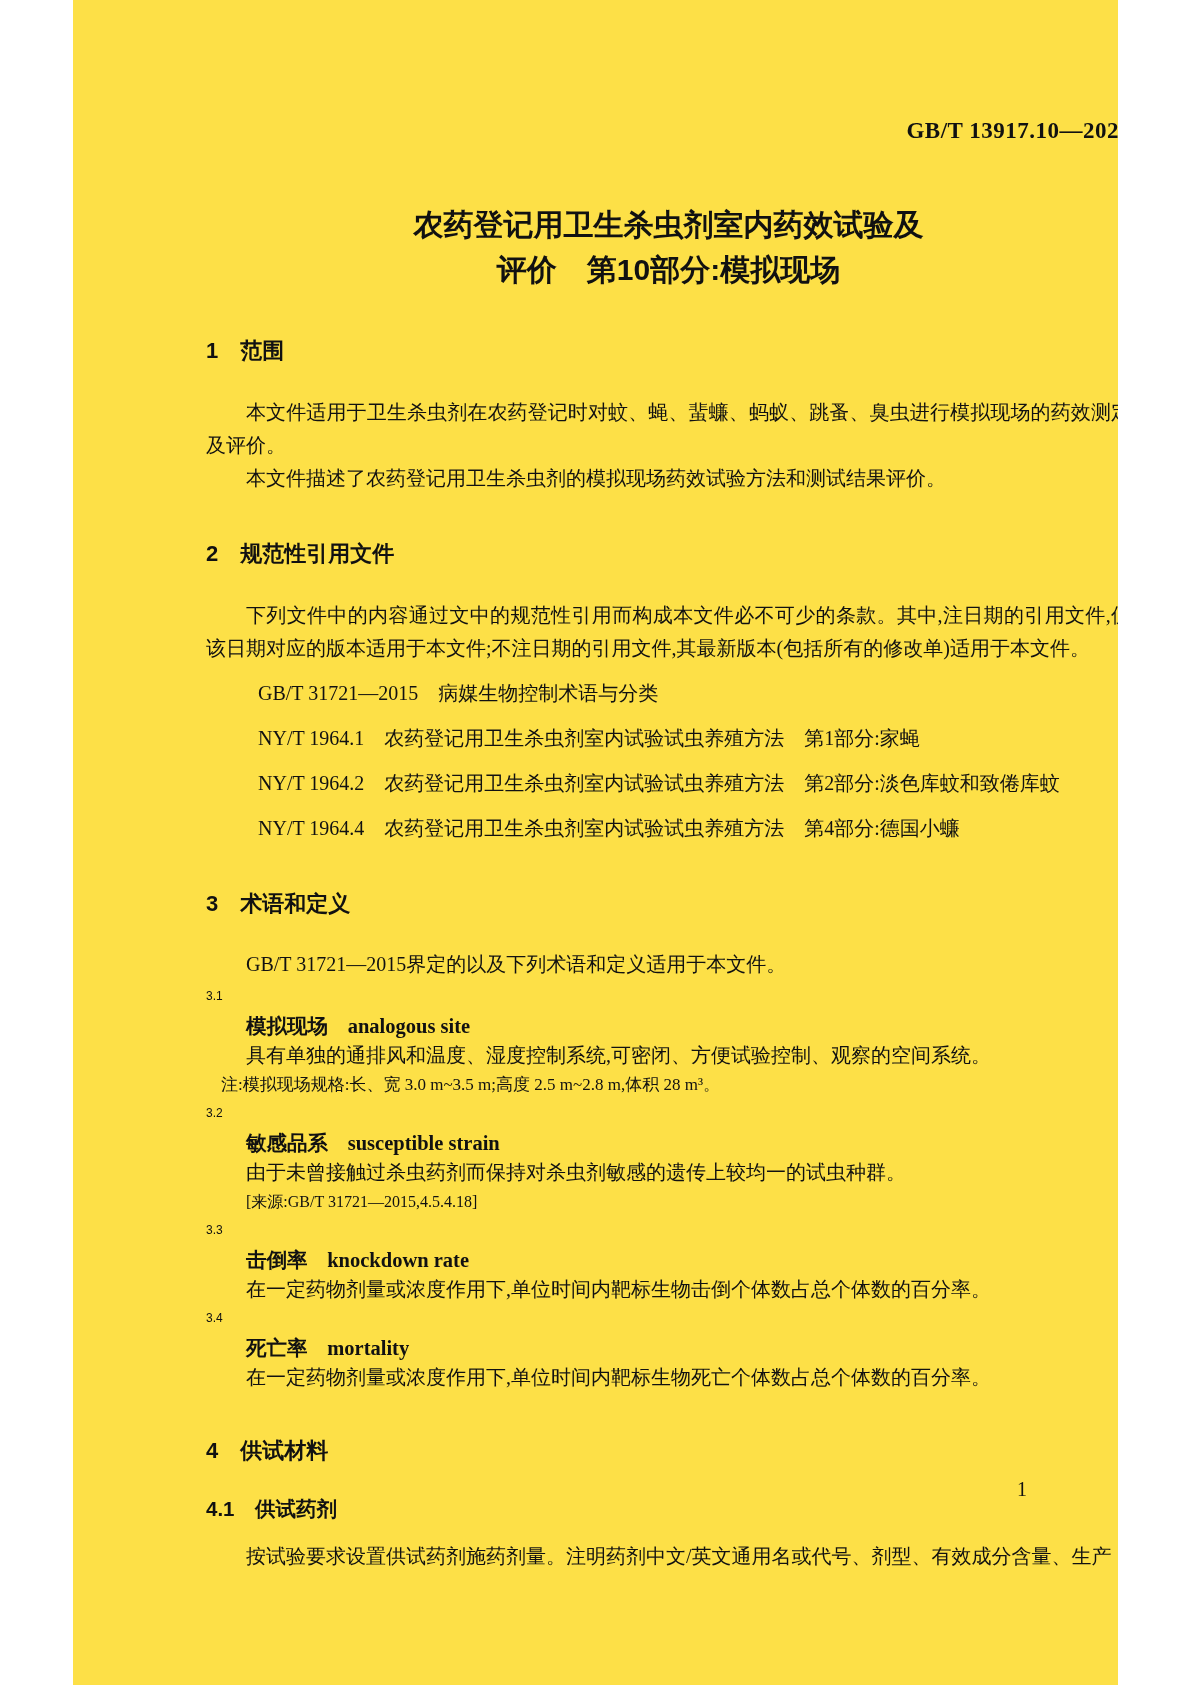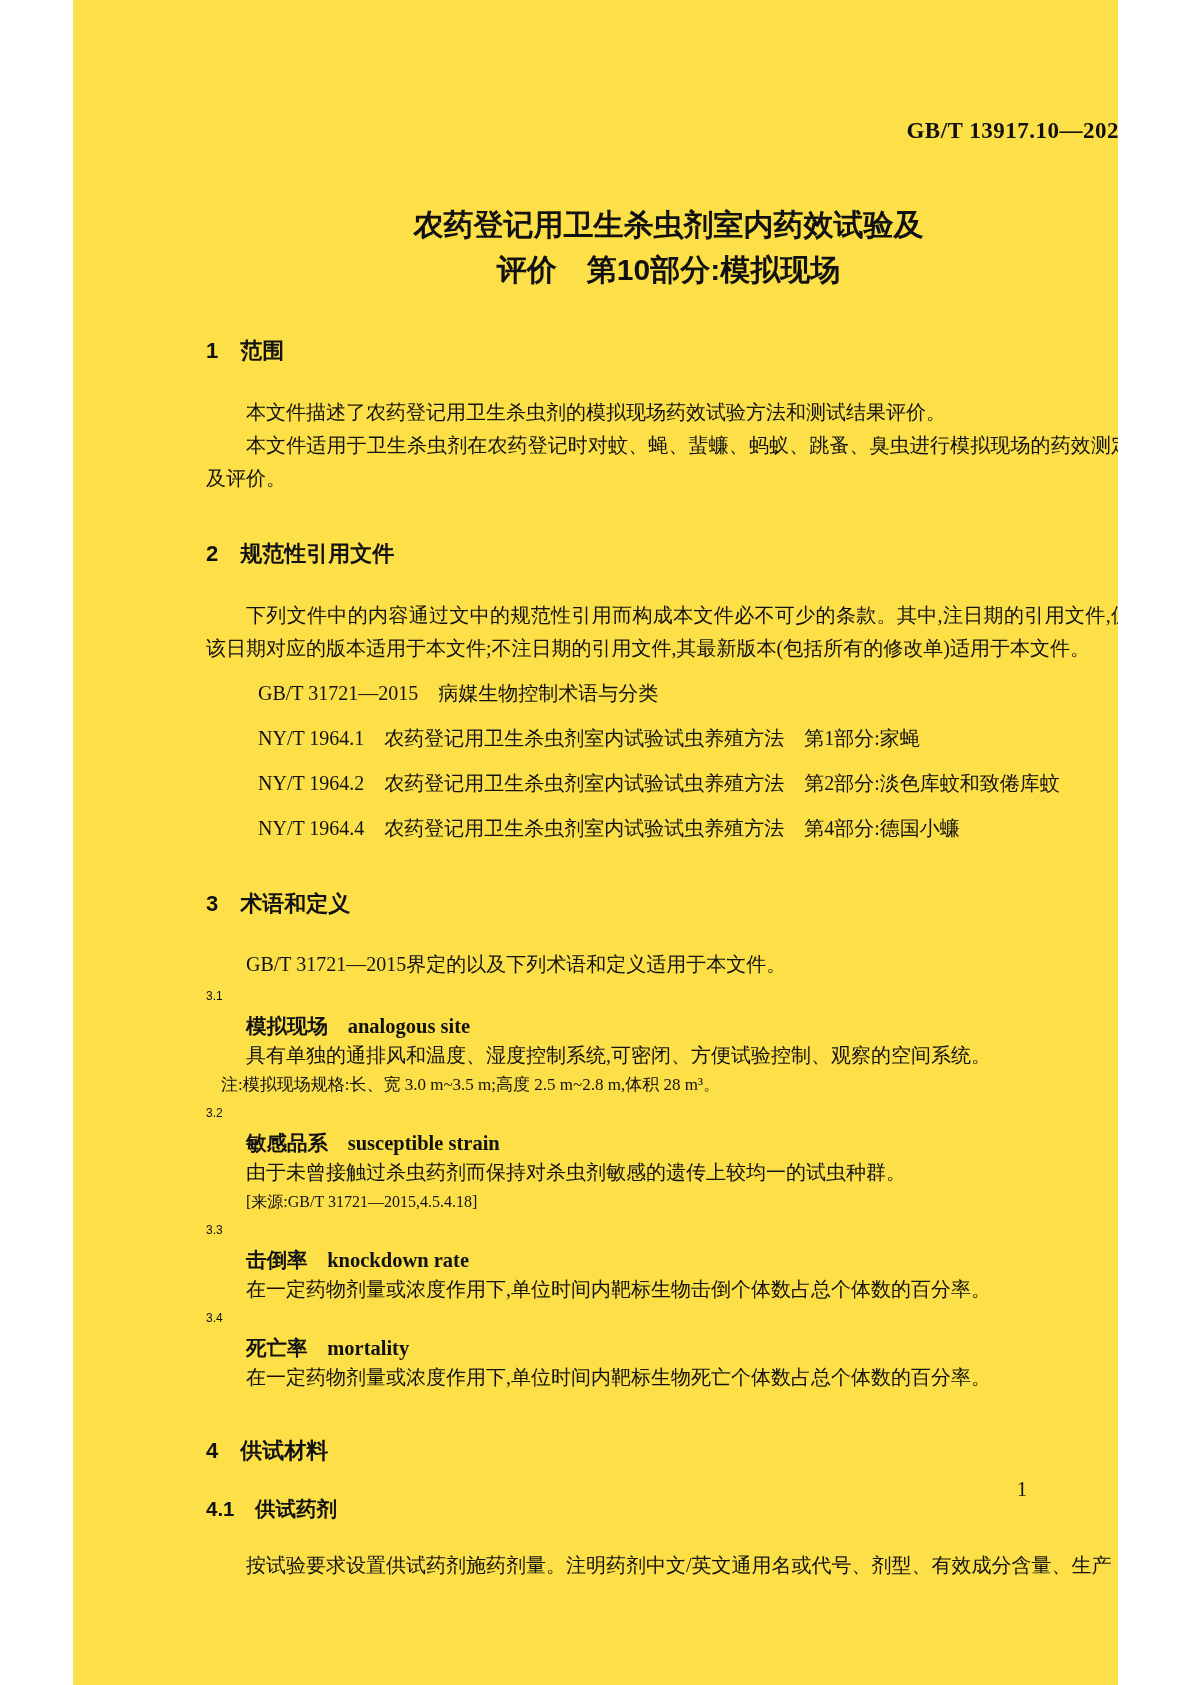--- a/index.html
+++ b/index.html
@@ -135,8 +135,8 @@
 
     <section>
       <h2 class="sec-heading">1　范围</h2>
+      <p class="body-para">本文件适用于卫生杀虫剂在农药登记时对蚊、蝇、蜚蠊、蚂蚁、跳蚤、臭虫进行模拟现场的药效测定及评价。</p>
       <p class="body-para">本文件描述了农药登记用卫生杀虫剂的模拟现场药效试验方法和测试结果评价。</p>
-      <p class="body-para">本文件适用于卫生杀虫剂在农药登记时对蚊、蝇、蜚蠊、蚂蚁、跳蚤、臭虫进行模拟现场的药效测定及评价。</p>
     </section>
 
     <section>

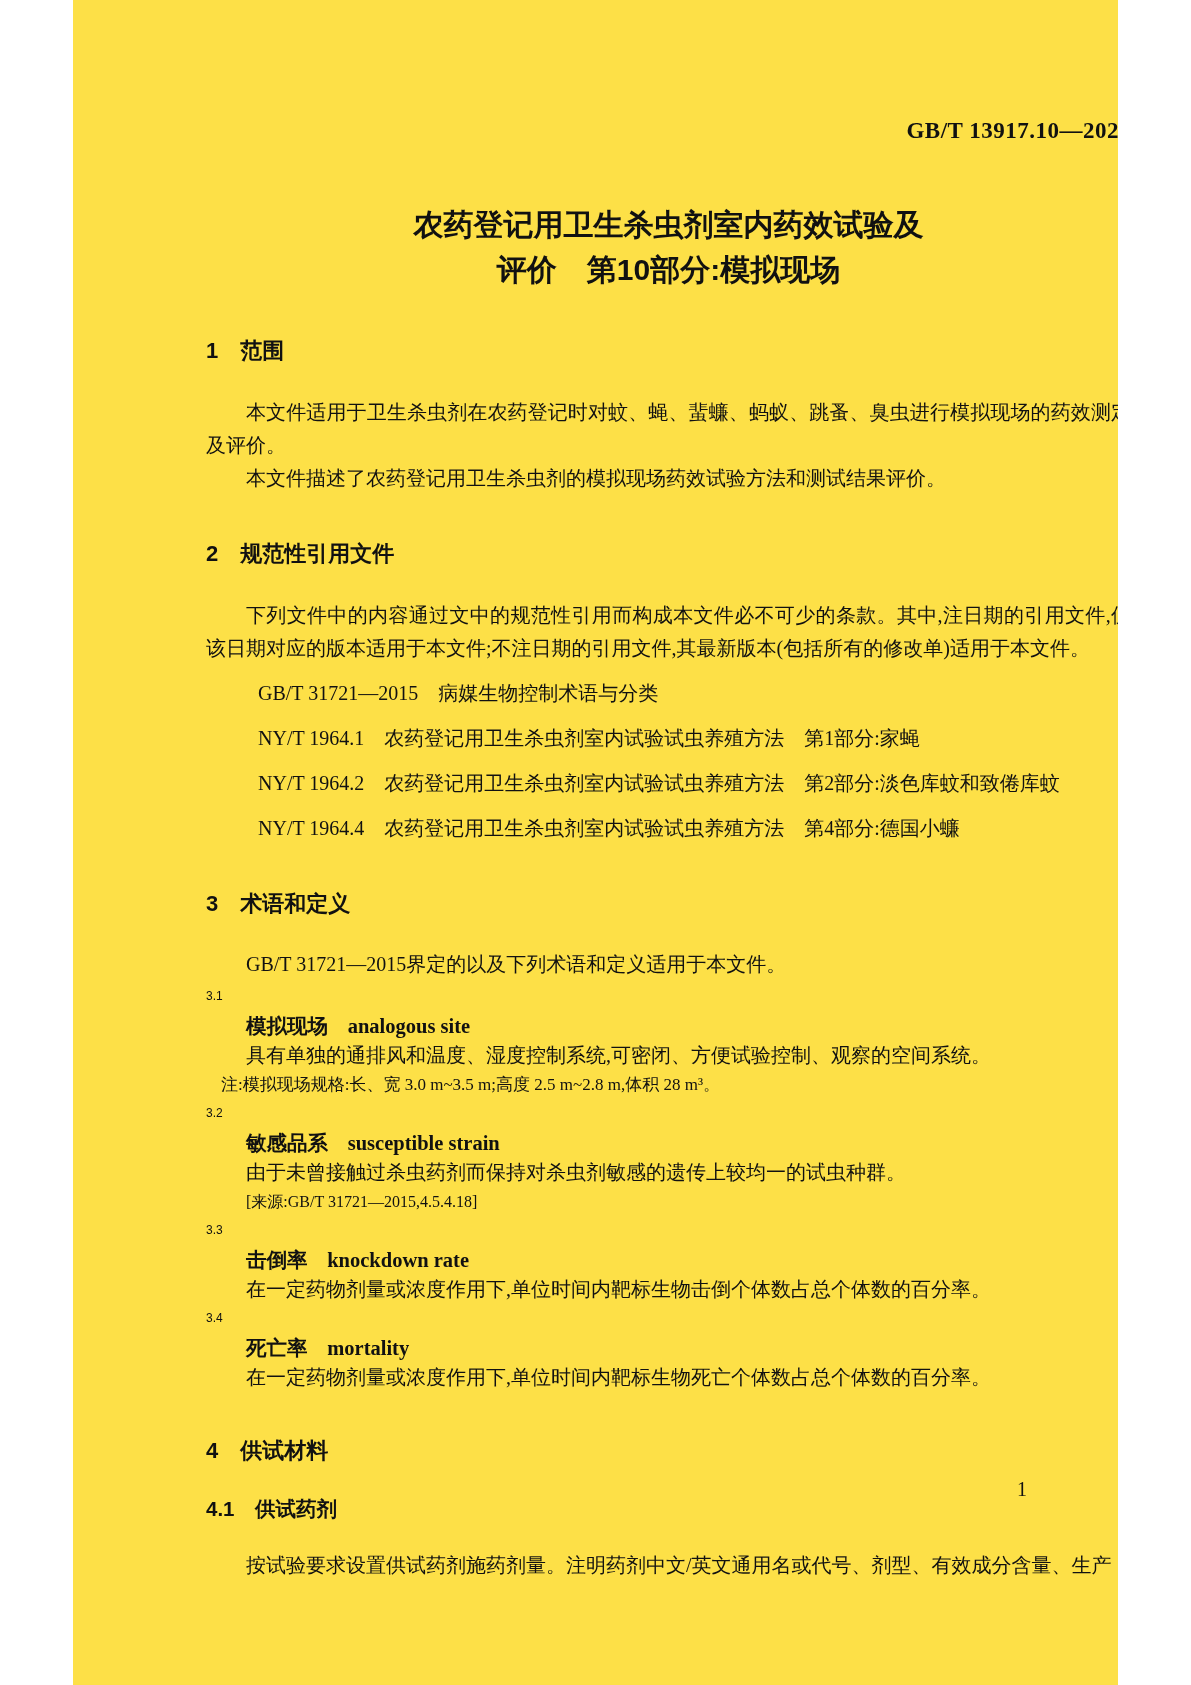--- a/index.html
+++ b/index.html
@@ -110,7 +110,7 @@
     font-size: 20.5px;
     line-height: 26px;
   }
-  .subsec-para { margin-top: 27px; }
+  .subsec-para { margin-top: 18px; }
   .page-number {
     position: absolute;
     left: 944px;

